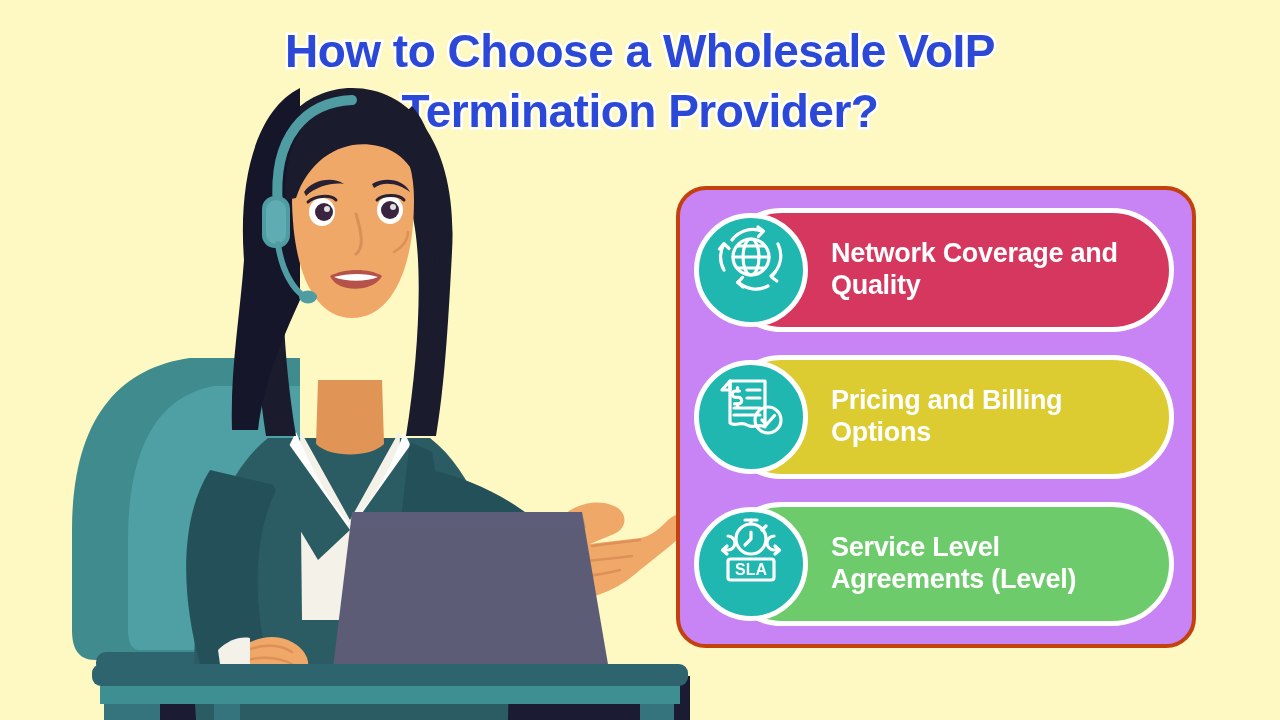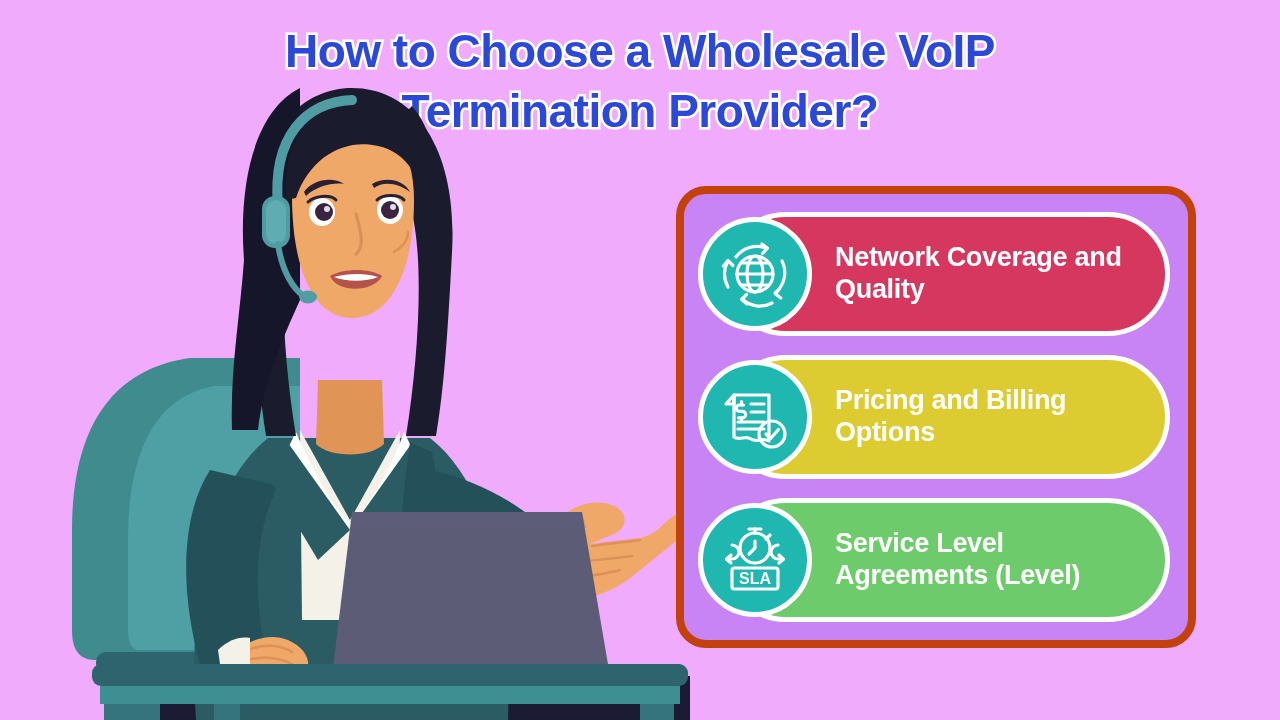--- a/index.html
+++ b/index.html
@@ -12,7 +12,7 @@
     width: 1280px;
     height: 720px;
     overflow: hidden;
-    background: #f0abfc;
+    background: #fef9c3;
     font-family: "Liberation Sans", sans-serif;
   }
 

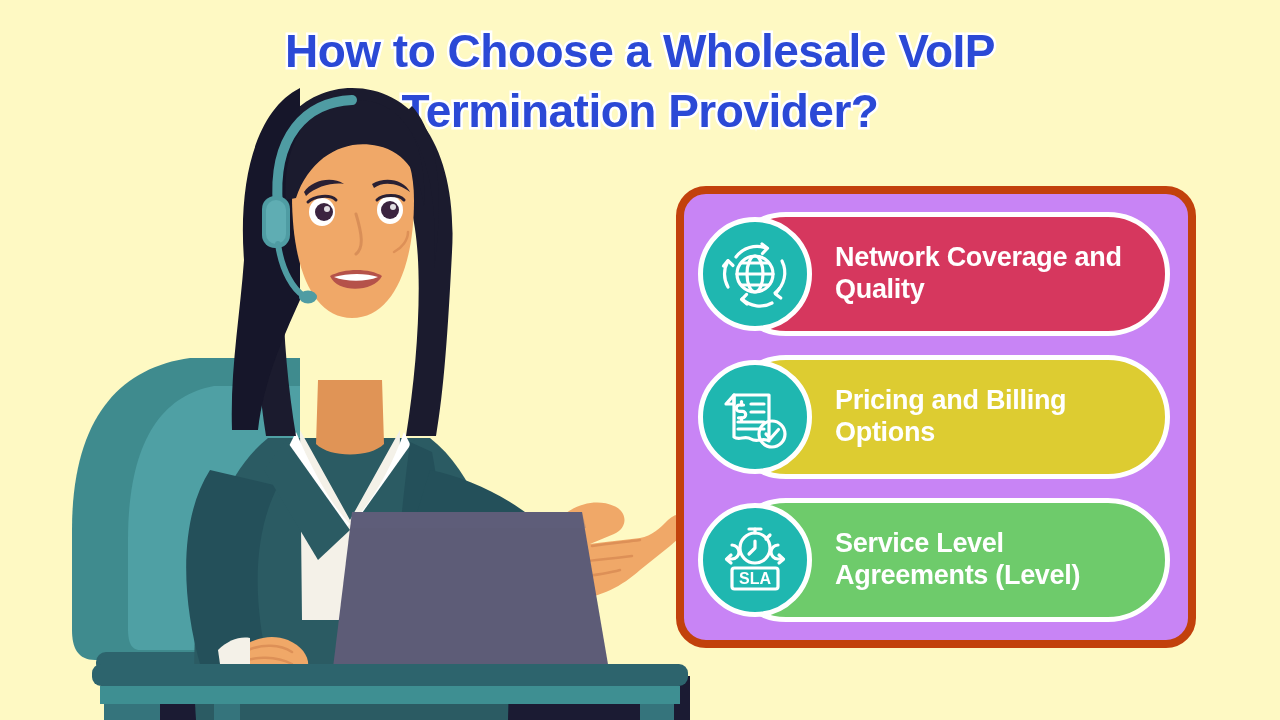--- a/index.html
+++ b/index.html
@@ -55,7 +55,7 @@
     width: 520px;
     height: 462px;
     background: #c884f5;
-    border: 8px solid #c2410c;
+    border: 4px solid #c2410c;
     border-radius: 30px;
     box-sizing: border-box;
     padding: 18px 14px;

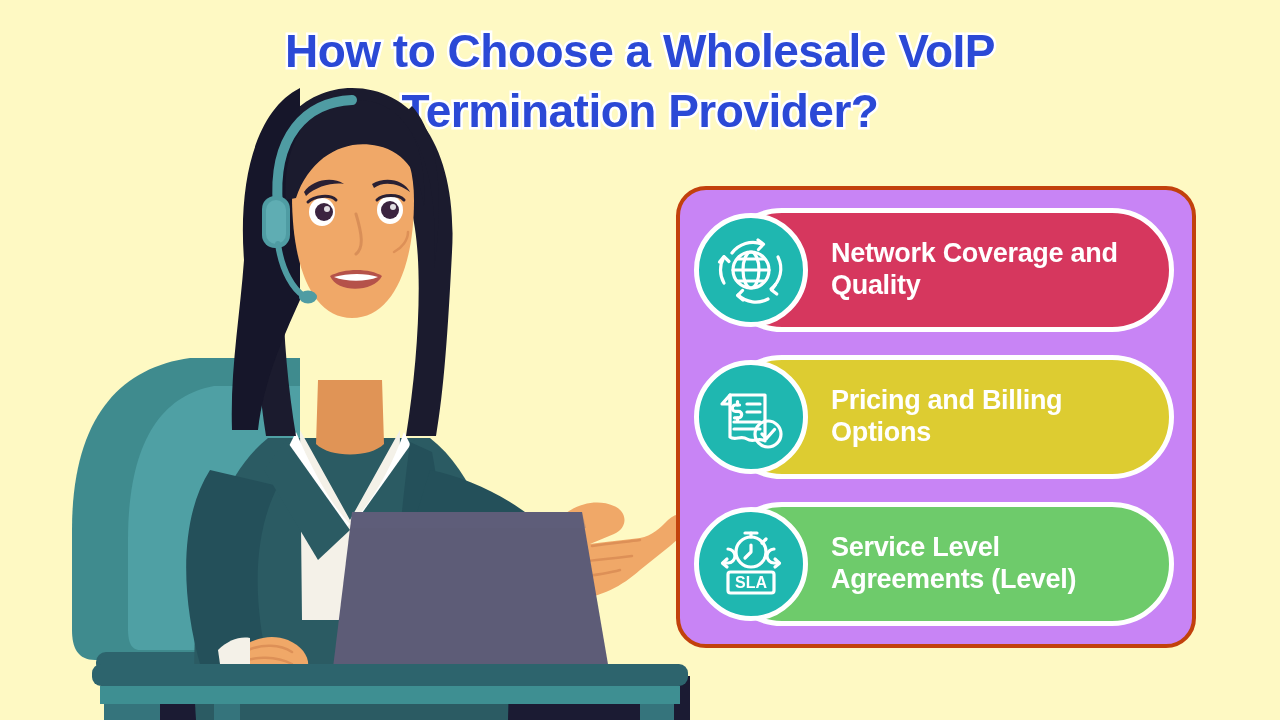--- a/index.html
+++ b/index.html
@@ -90,7 +90,7 @@
     border: 5px solid #ffffff;
     box-sizing: border-box;
     display: flex;
-    align-items: center;
+    align-items: flex-start;
     justify-content: center;
   }
   .card-icon svg { display: block; }

